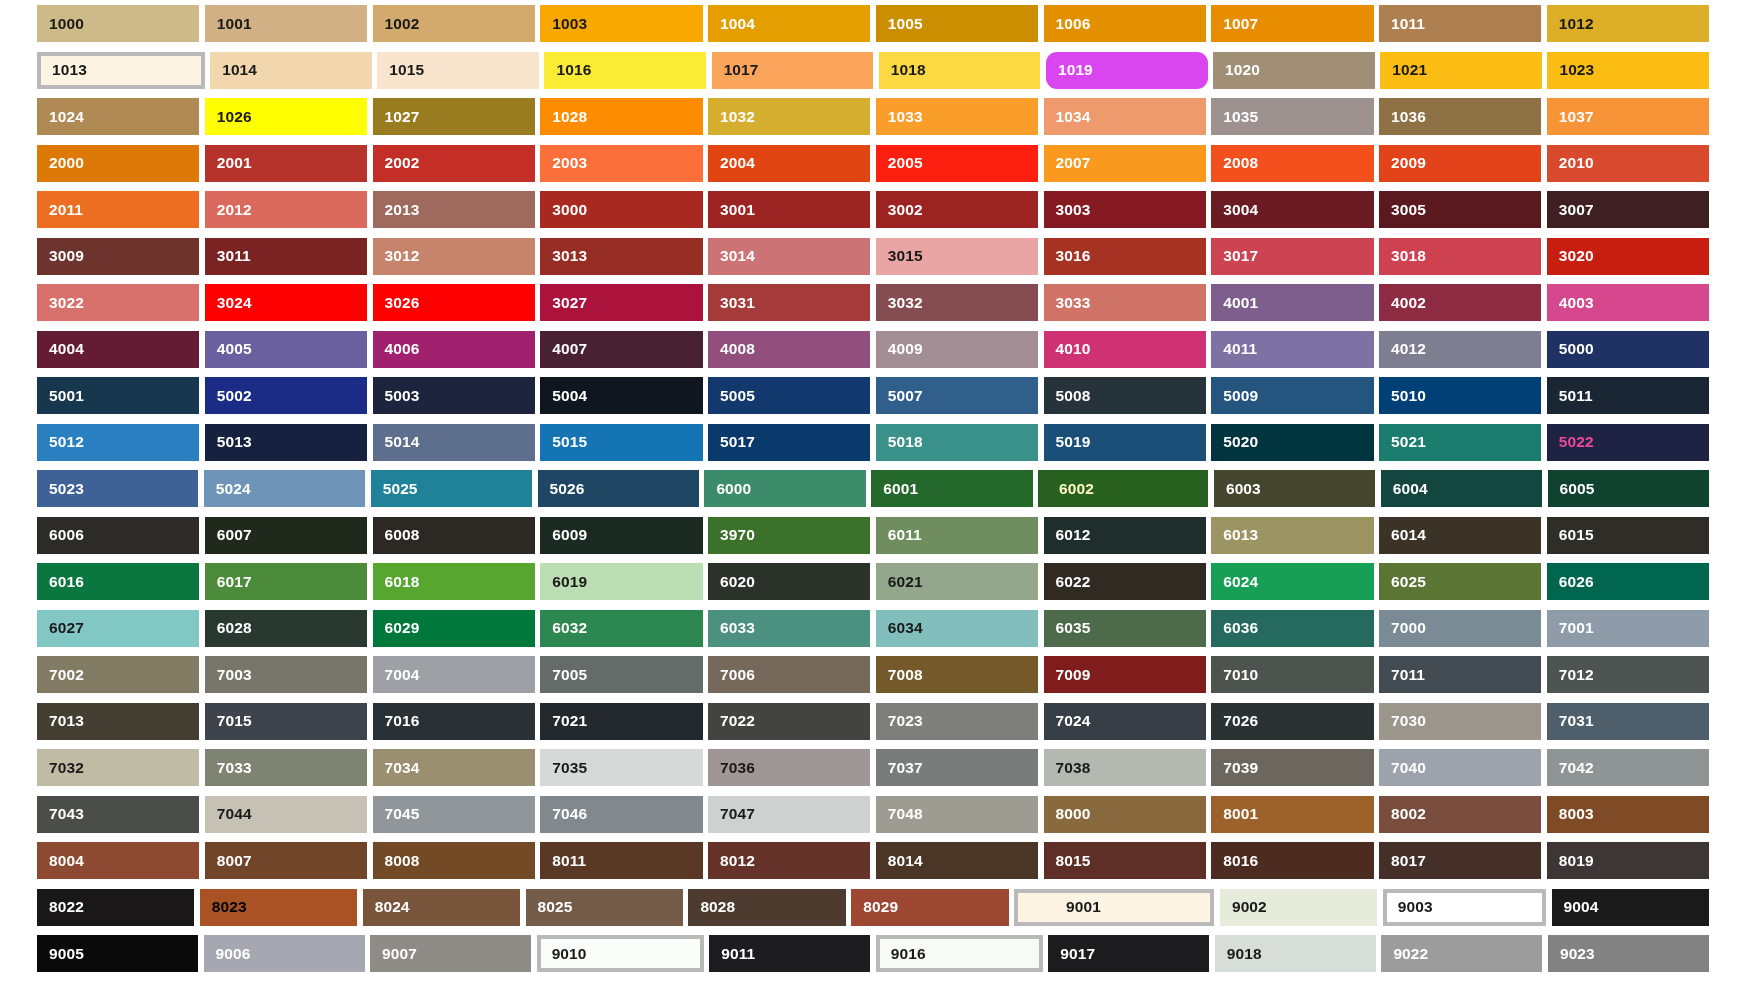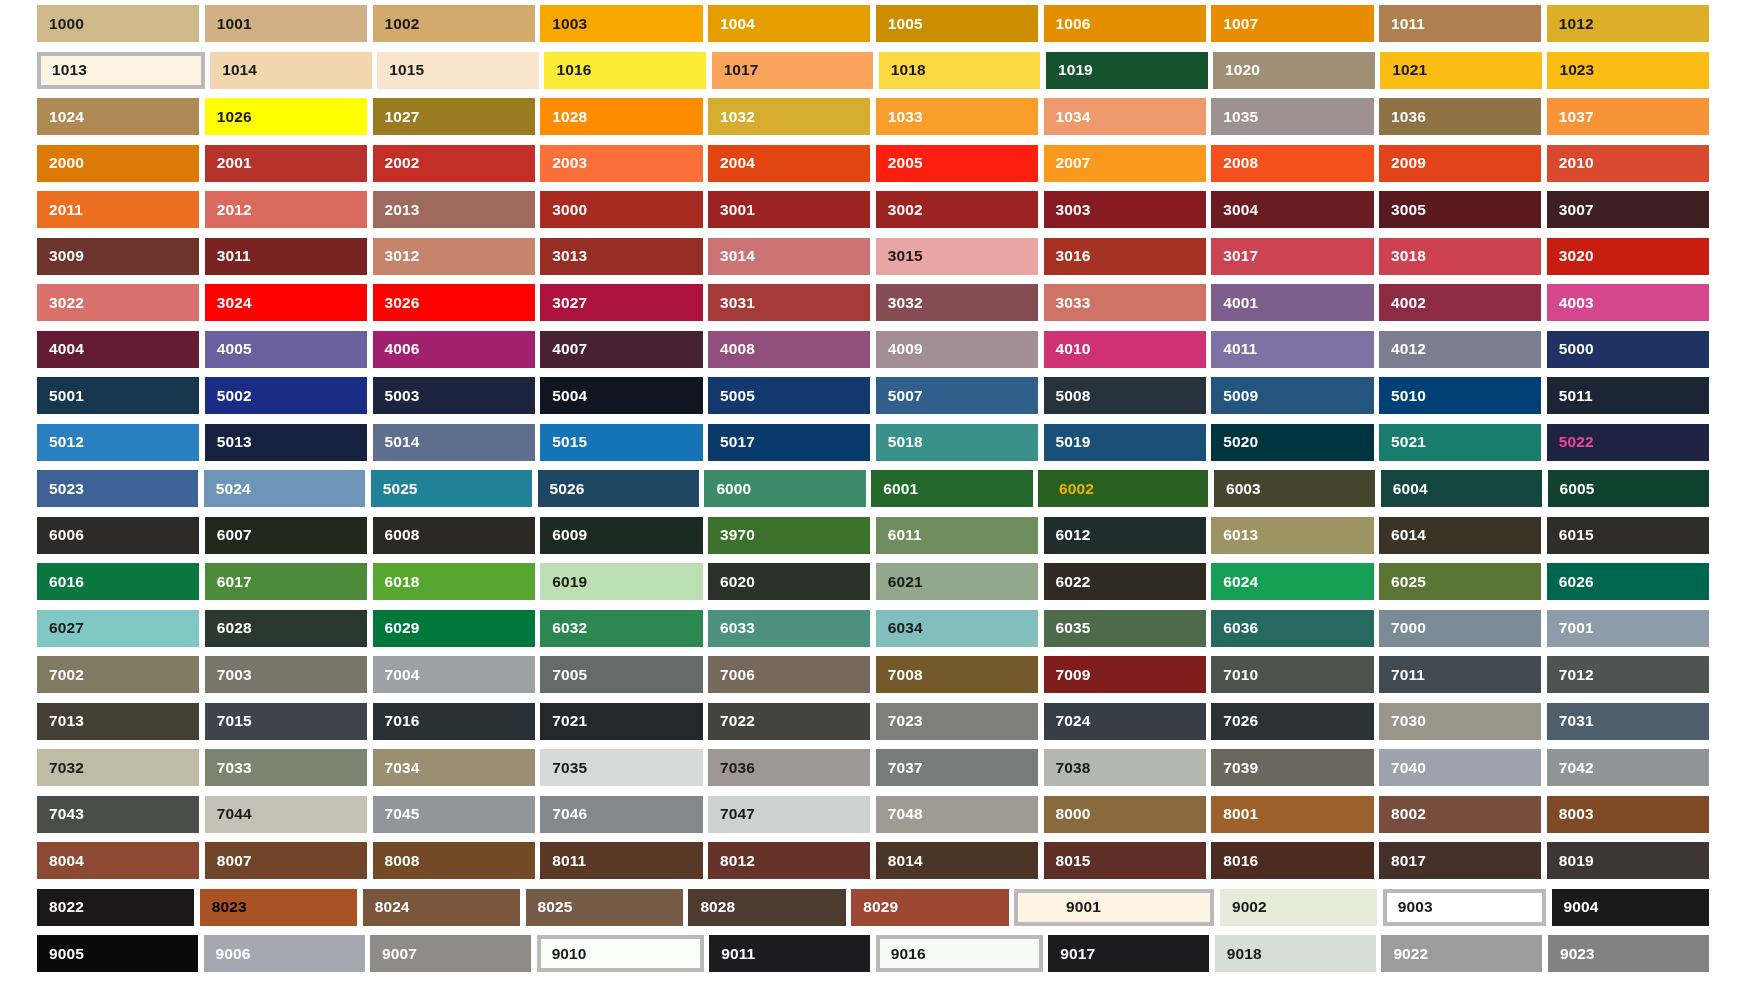--- a/index.html
+++ b/index.html
@@ -108,7 +108,7 @@
         <div class="swatch" style="background: rgb(252, 216, 66); color: rgb(26, 26, 26);">
           <span class="code">1018</span>
         </div>
-        <div class="swatch" style="background: #14532d; color: rgb(255, 255, 255);">
+        <div class="swatch" style="background: #d946ef; color: rgb(255, 255, 255); border-radius: 11px;">
           <span class="code">1019</span>
         </div>
         <div class="swatch" style="background: rgb(160, 143, 116); color: rgb(255, 255, 255);">

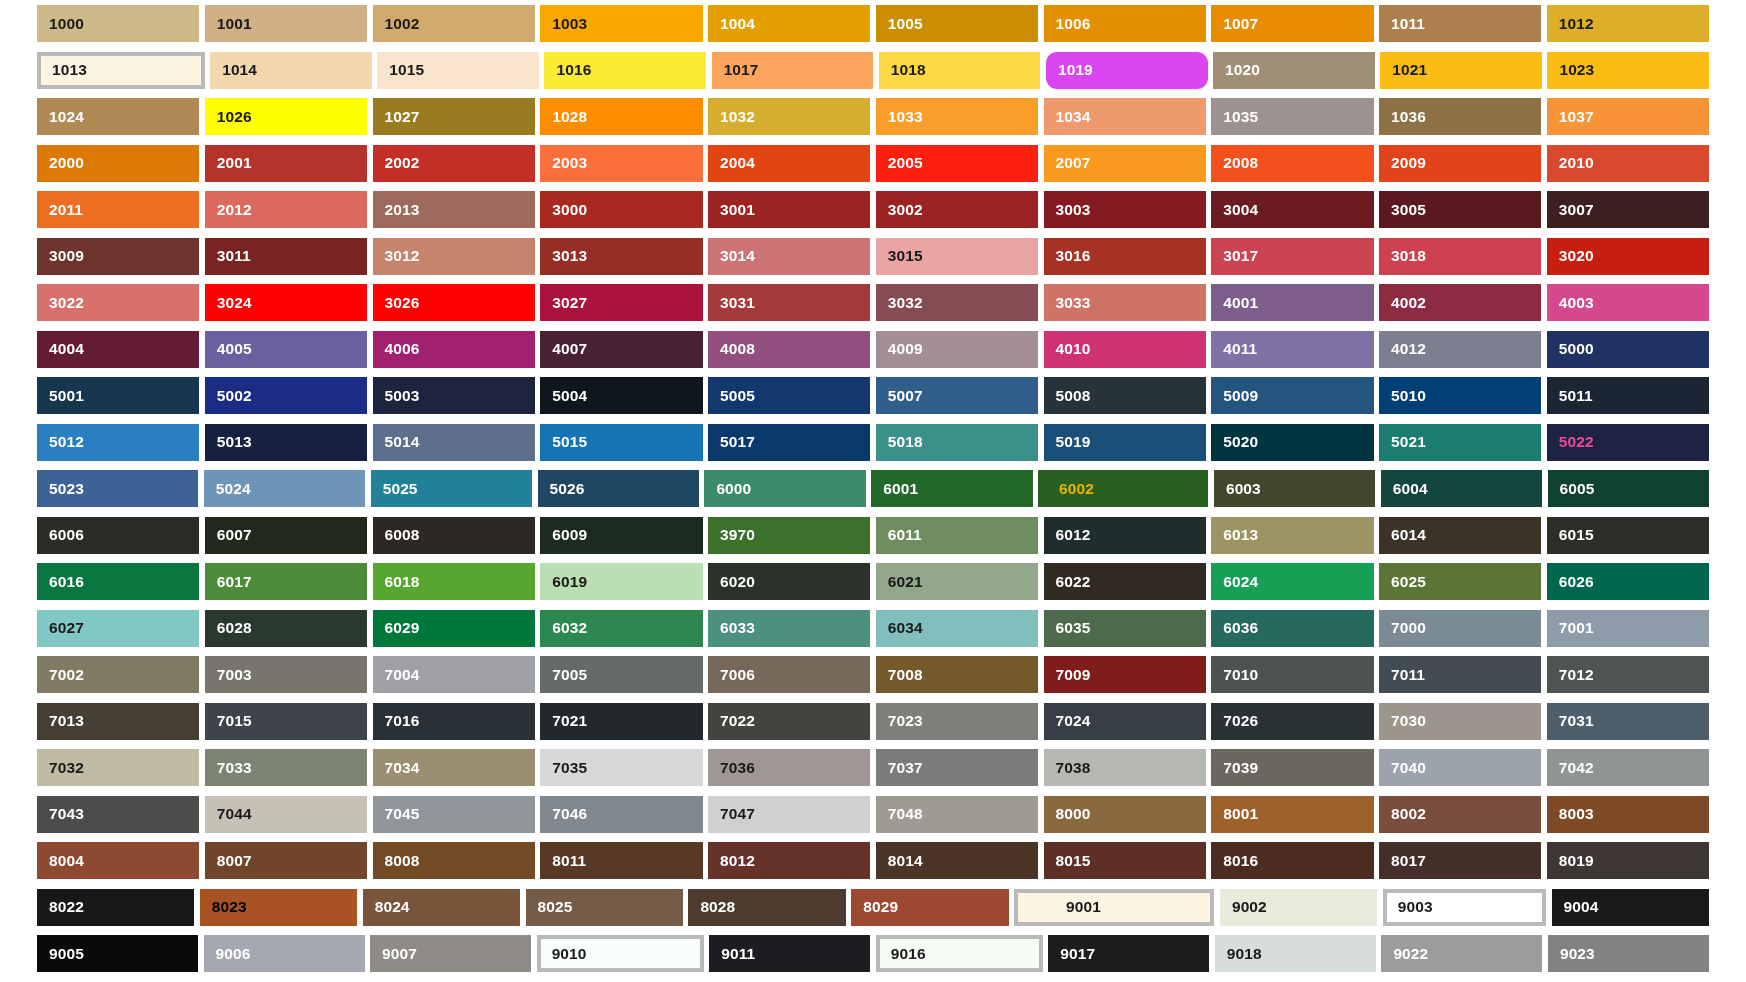--- a/index.html
+++ b/index.html
@@ -396,7 +396,7 @@
         <div class="swatch" style="background: rgb(36, 105, 43); color: rgb(255, 255, 255);">
           <span class="code">6001</span>
         </div>
-        <div class="swatch" style="background: rgb(40, 96, 31); color: #eab308; padding-left: 20px;">
+        <div class="swatch" style="background: rgb(40, 96, 31); color: #fef9c3; padding-left: 20px;">
           <span class="code">6002</span>
         </div>
         <div class="swatch" style="background: rgb(68, 71, 46); color: rgb(255, 255, 255);">

